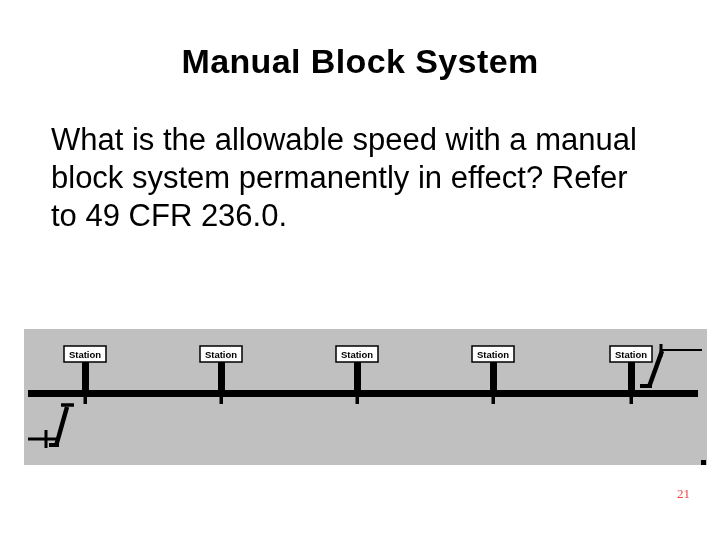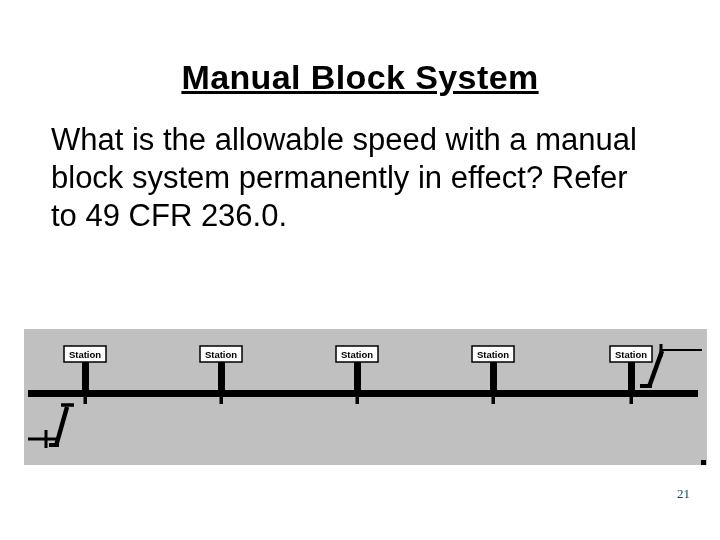--- a/index.html
+++ b/index.html
@@ -14,14 +14,13 @@
   .title{
     position:absolute;
     left:0;right:0;top:44px;
-    margin:16px;
+    margin:0;
     text-align:center;
     font-size:34px;
     font-weight:bold;
     letter-spacing:0.4px;
     line-height:1;
     color:#000;
-    text-decoration:underline;
   }
   .body-text{
     position:absolute;

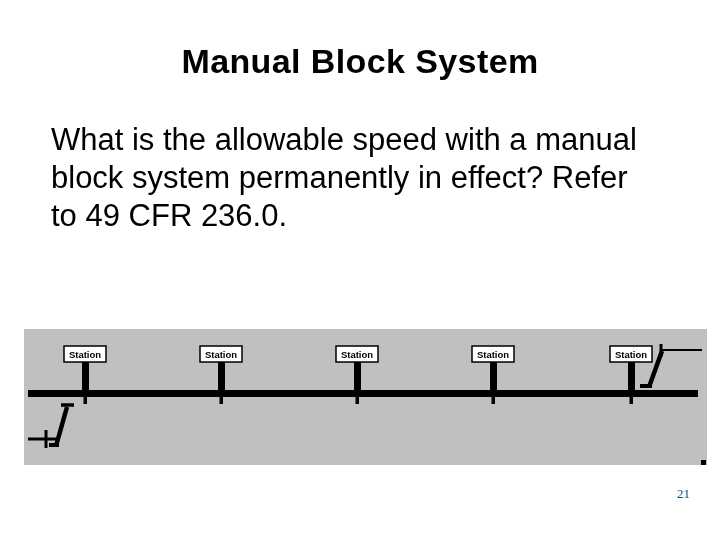--- a/index.html
+++ b/index.html
@@ -50,7 +50,7 @@
     font-family:"Liberation Serif",serif;
     font-size:13px;
     line-height:1;
-    color:#0c4a6e;
+    color:#ef4444;
   }
 </style>
 </head>

